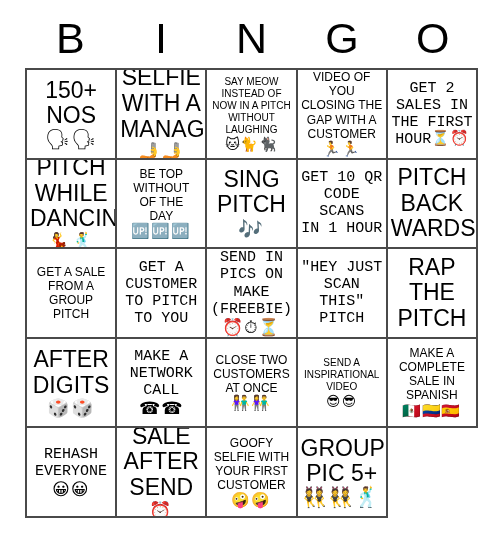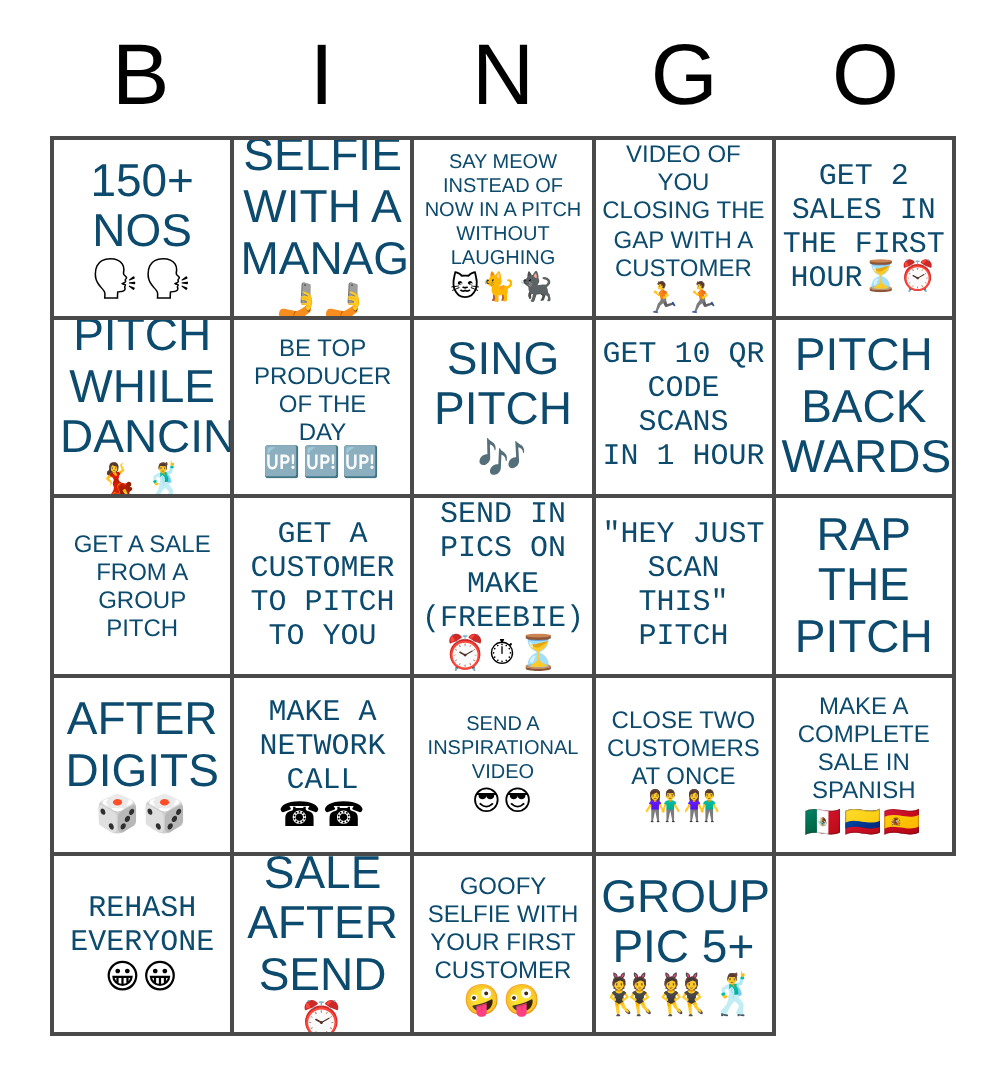--- a/index.html
+++ b/index.html
@@ -71,7 +71,7 @@
     display: block;
     width: 100%;
     text-align: center;
-    color: #0c4a6e;
+    color: #000000;
     white-space: pre-line;
     font-family: "Liberation Sans", sans-serif;
   }

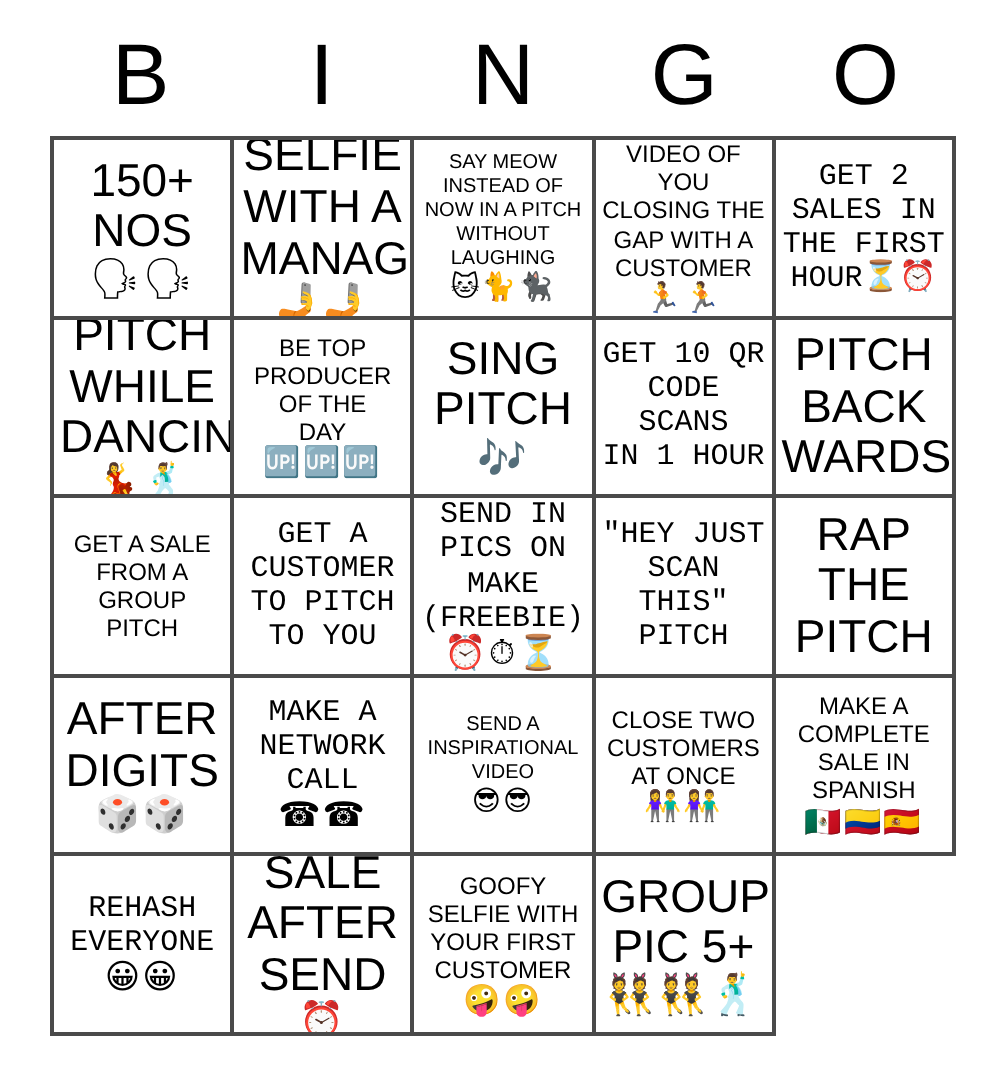--- a/index.html
+++ b/index.html
@@ -151,7 +151,7 @@
       </div>
       <div class="cell sz-sm">
         <span class="cell-text">BE TOP
-PRODUCER
+WITHOUT
 OF THE
 DAY</span>
         <span class="cell-emoji">🆙🆙🆙</span>

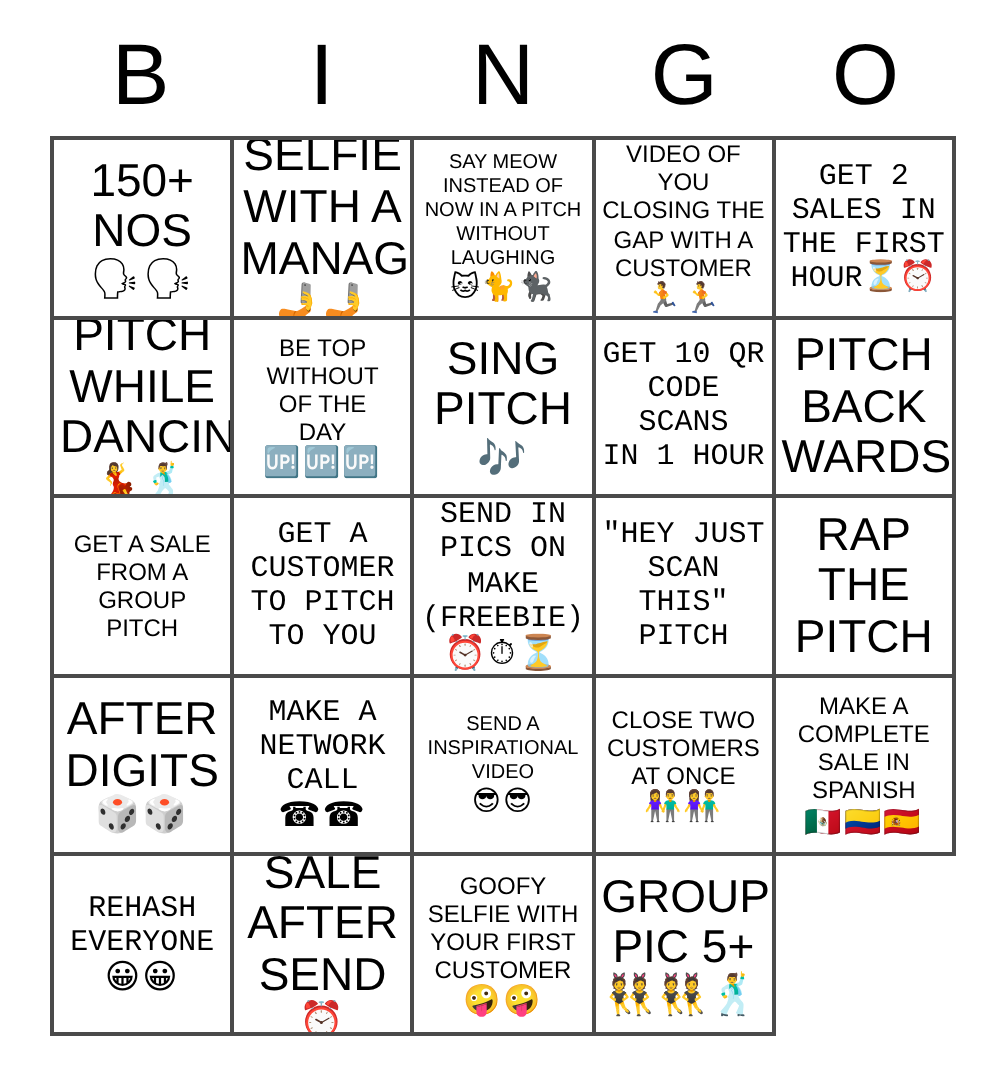--- a/index.html
+++ b/index.html
@@ -212,6 +212,12 @@
 CALL</span>
         <span class="cell-emoji">☎☎</span>
       </div>
+      <div class="cell sz-sm">
+        <span class="cell-text">CLOSE TWO
+CUSTOMERS
+AT ONCE</span>
+        <span class="cell-emoji">👫👫</span>
+      </div>
       <div class="cell sz-xs">
         <span class="cell-text">SEND A
 INSPIRATIONAL
@@ -219,12 +225,6 @@
         <span class="cell-emoji">😎😎</span>
       </div>
       <div class="cell sz-sm">
-        <span class="cell-text">CLOSE TWO
-CUSTOMERS
-AT ONCE</span>
-        <span class="cell-emoji">👫👫</span>
-      </div>
-      <div class="cell sz-sm">
         <span class="cell-text">MAKE A
 COMPLETE
 SALE IN

